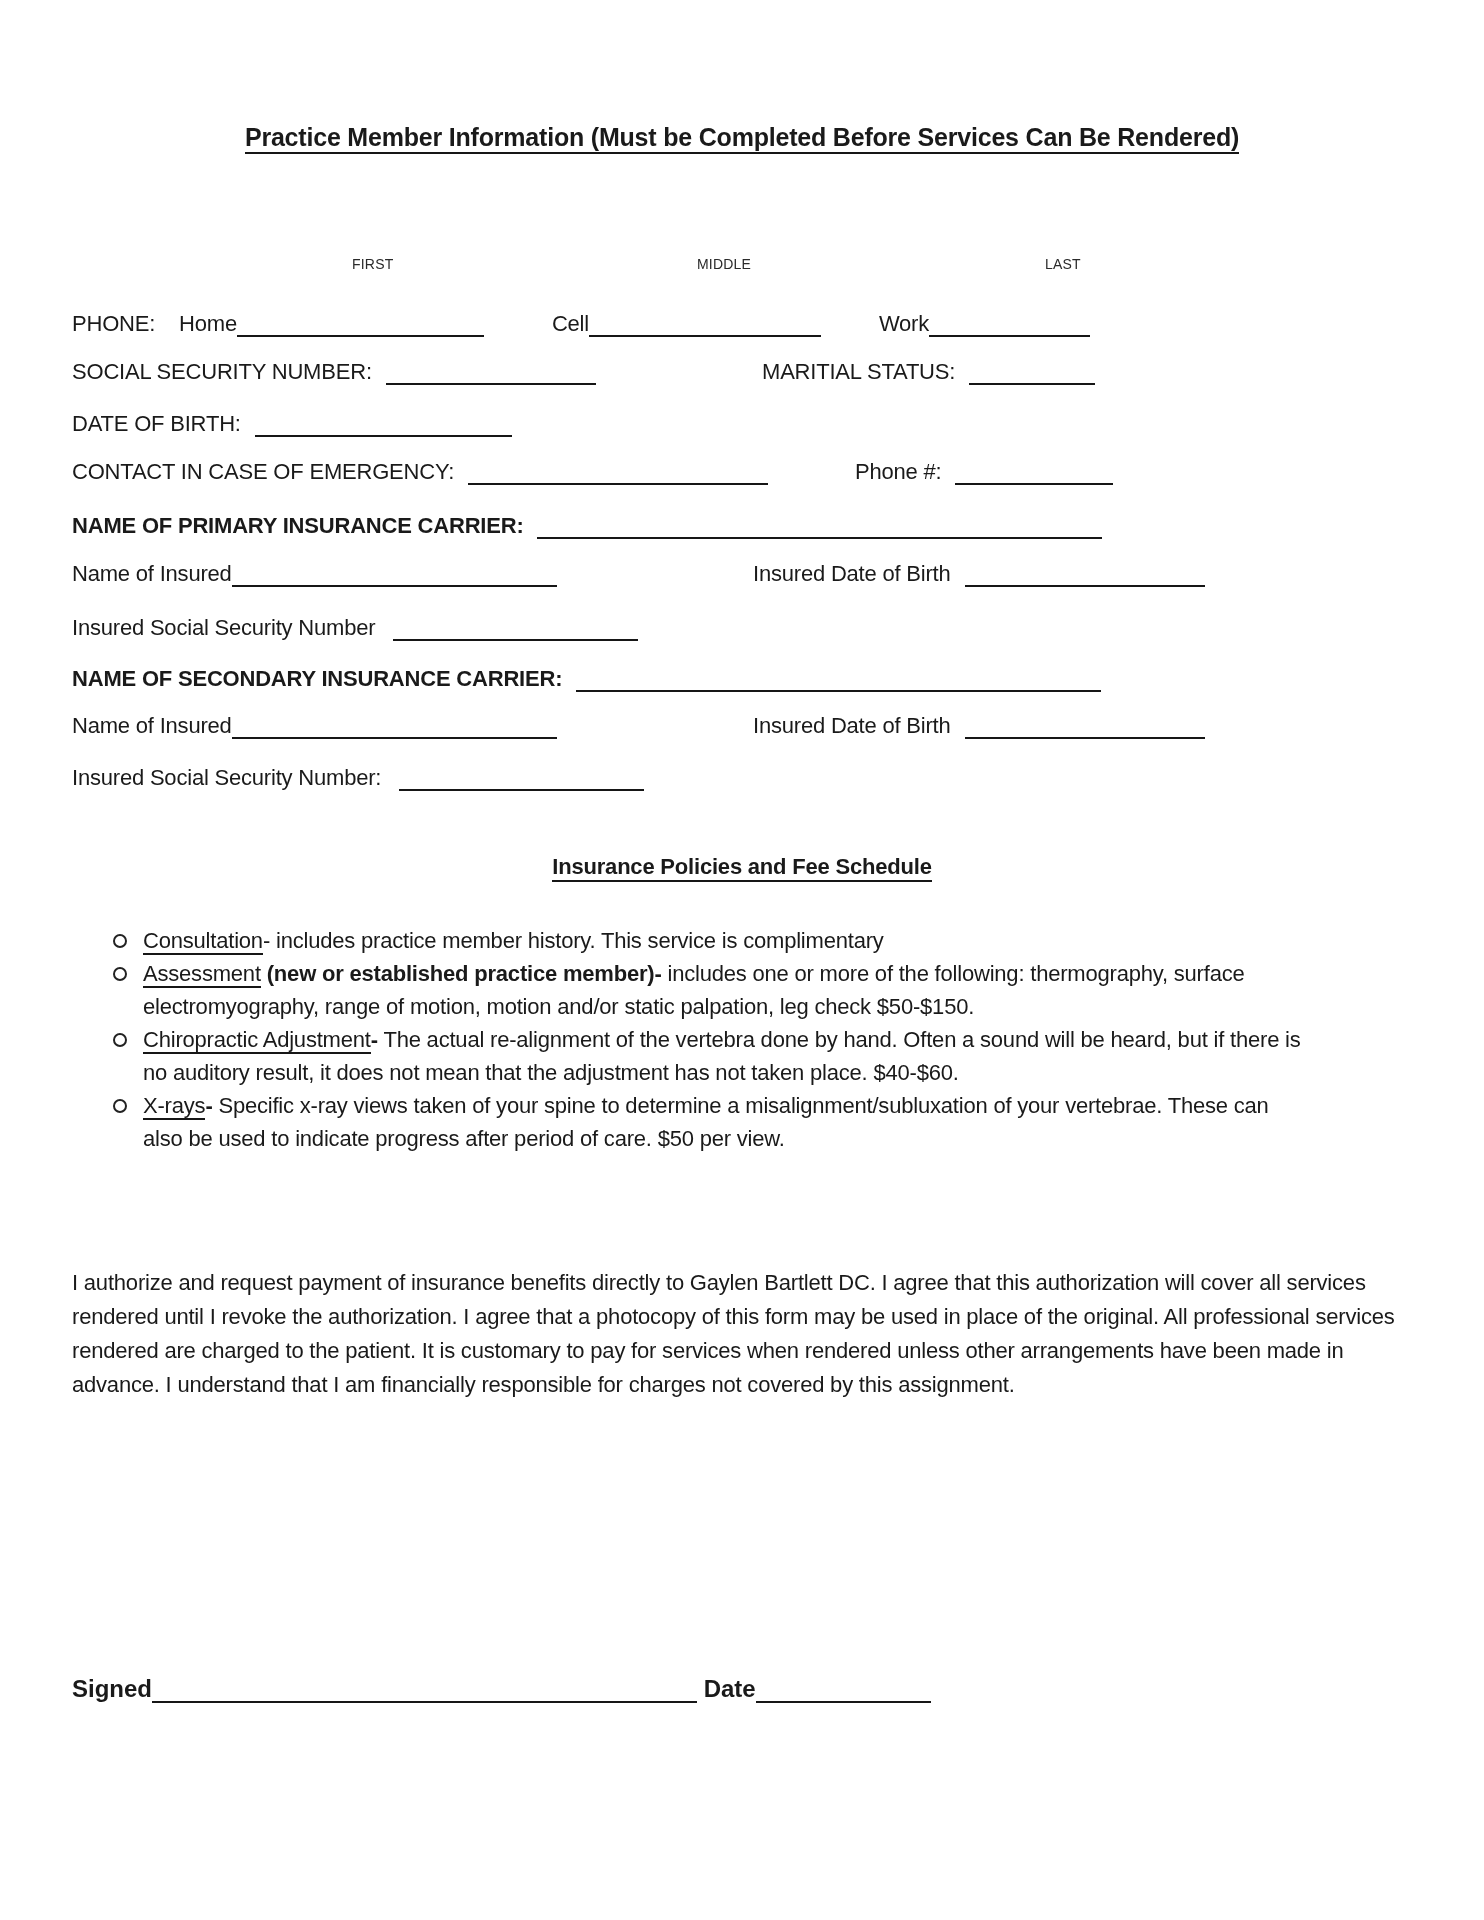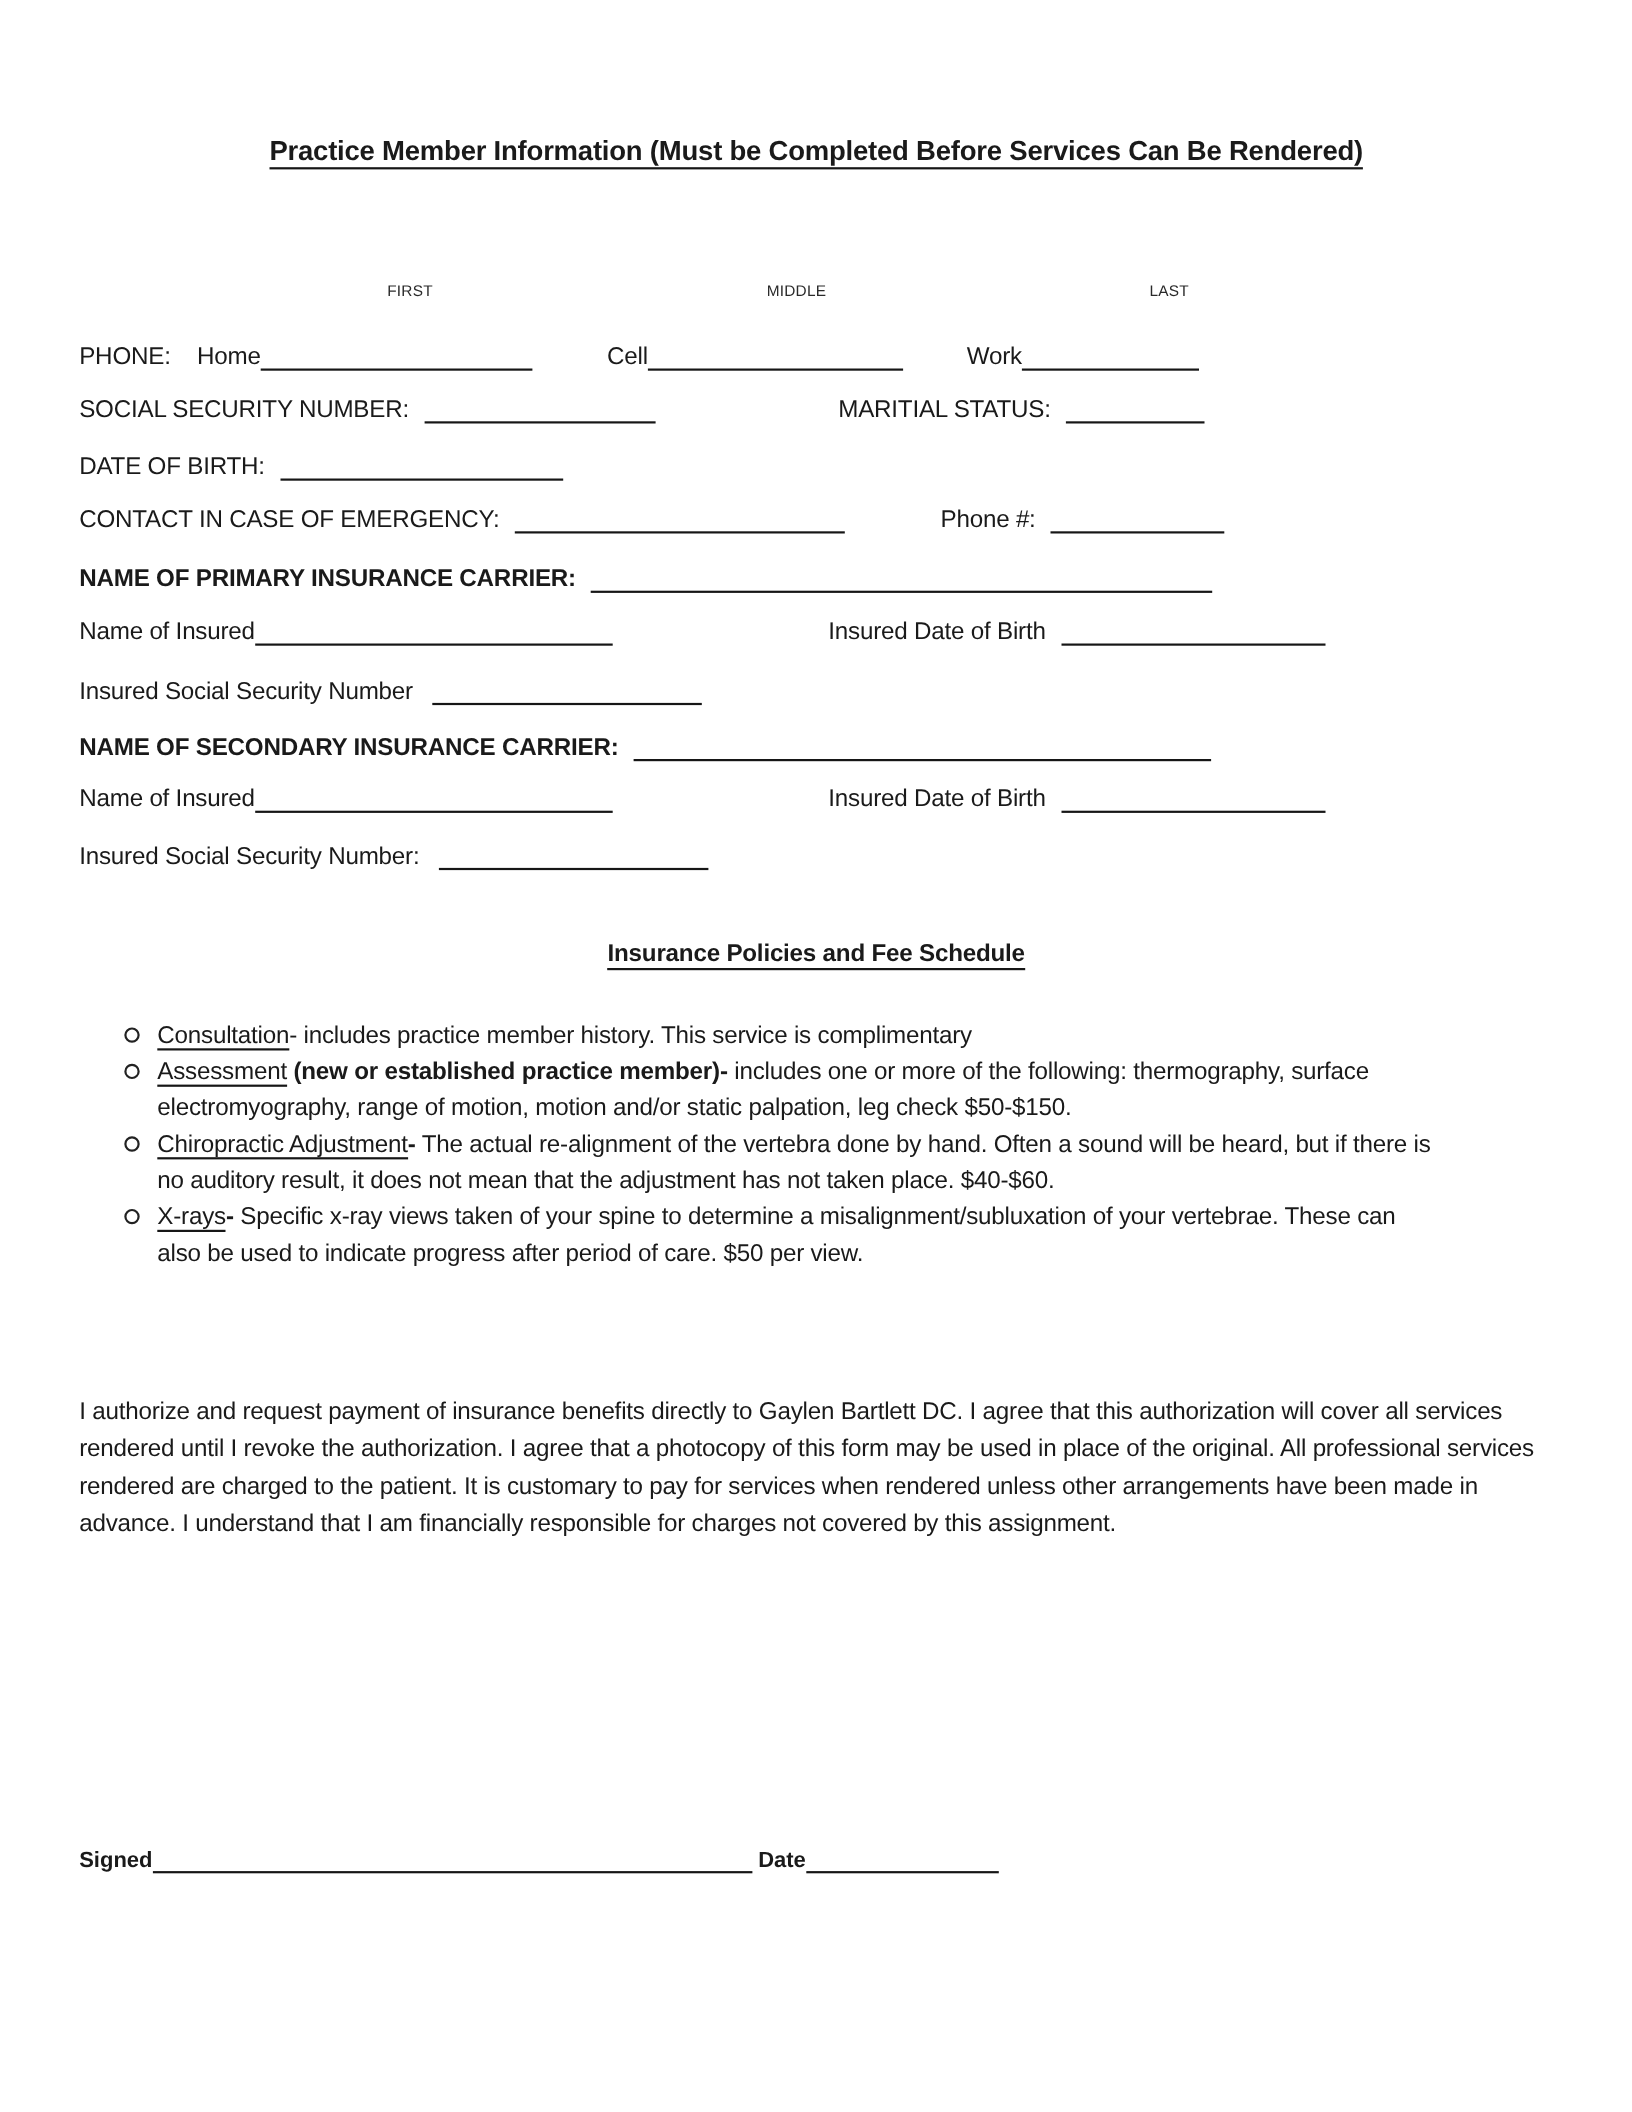--- a/index.html
+++ b/index.html
@@ -22,7 +22,7 @@
   .fee-item .marker{position:absolute;left:1px;top:10px;width:10px;height:10px;border:2px solid #222;border-radius:50%;}
   .term{font-weight:normal;border-bottom:2px solid #161616;}
   .para{position:absolute;left:72px;top:1266px;width:1336px;font-size:22px;line-height:34px;letter-spacing:-0.2px;}
-  .sig-row{position:absolute;left:72px;top:1673px;font-size:20px;line-height:32px;font-weight:bold;white-space:nowrap;}
+  .sig-row{position:absolute;left:72px;top:1673px;font-size:24px;line-height:32px;font-weight:bold;white-space:nowrap;}
   .sig-row .blank{height:22px;}
 </style>
 </head>

